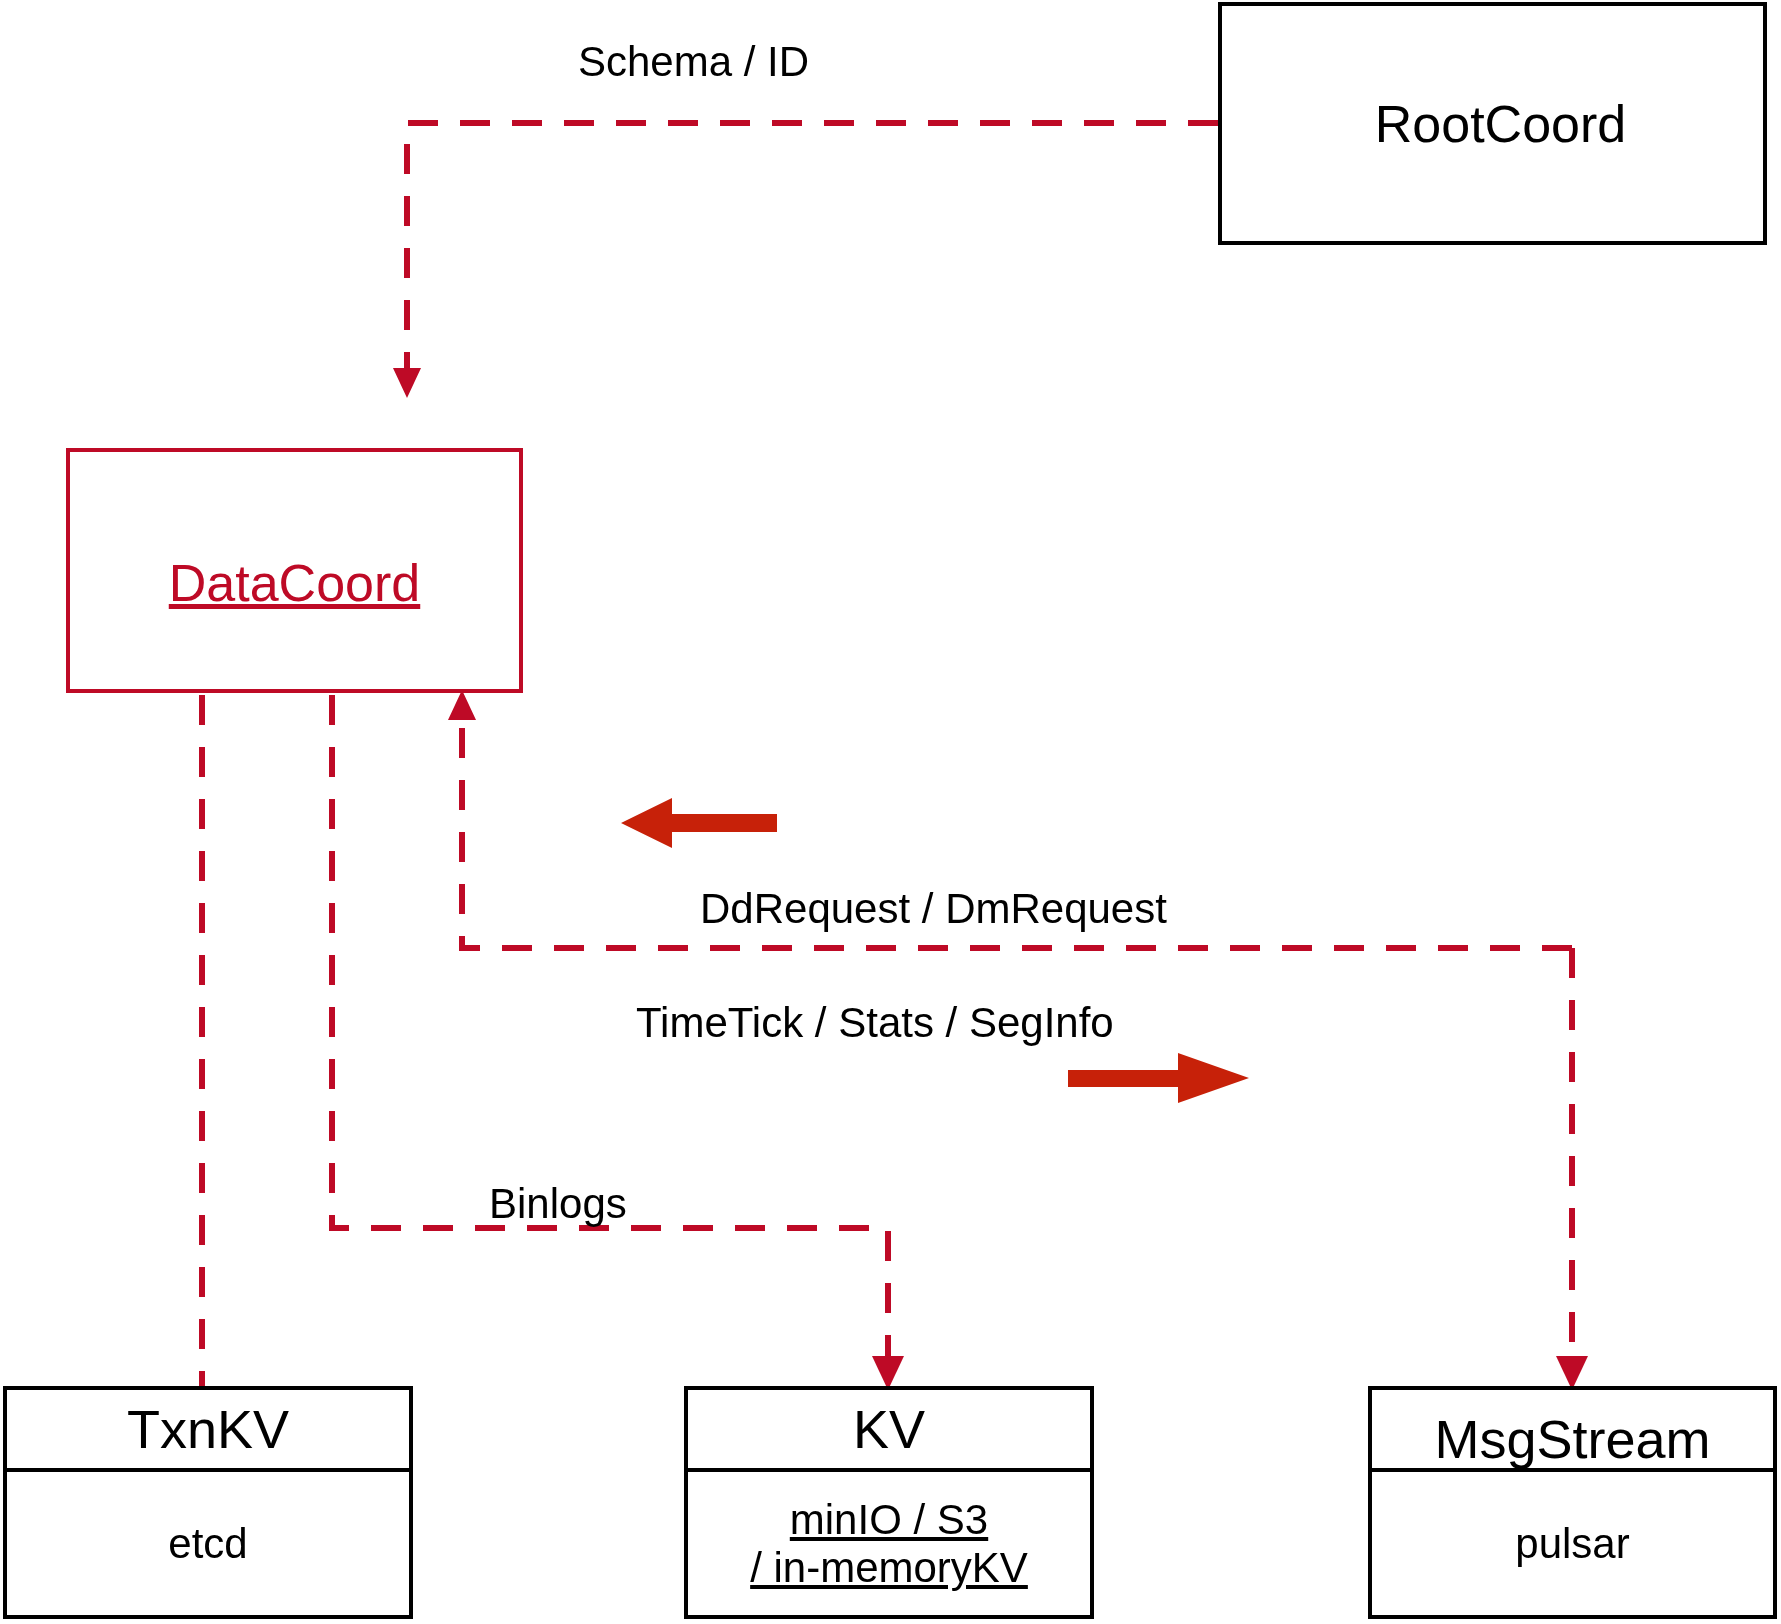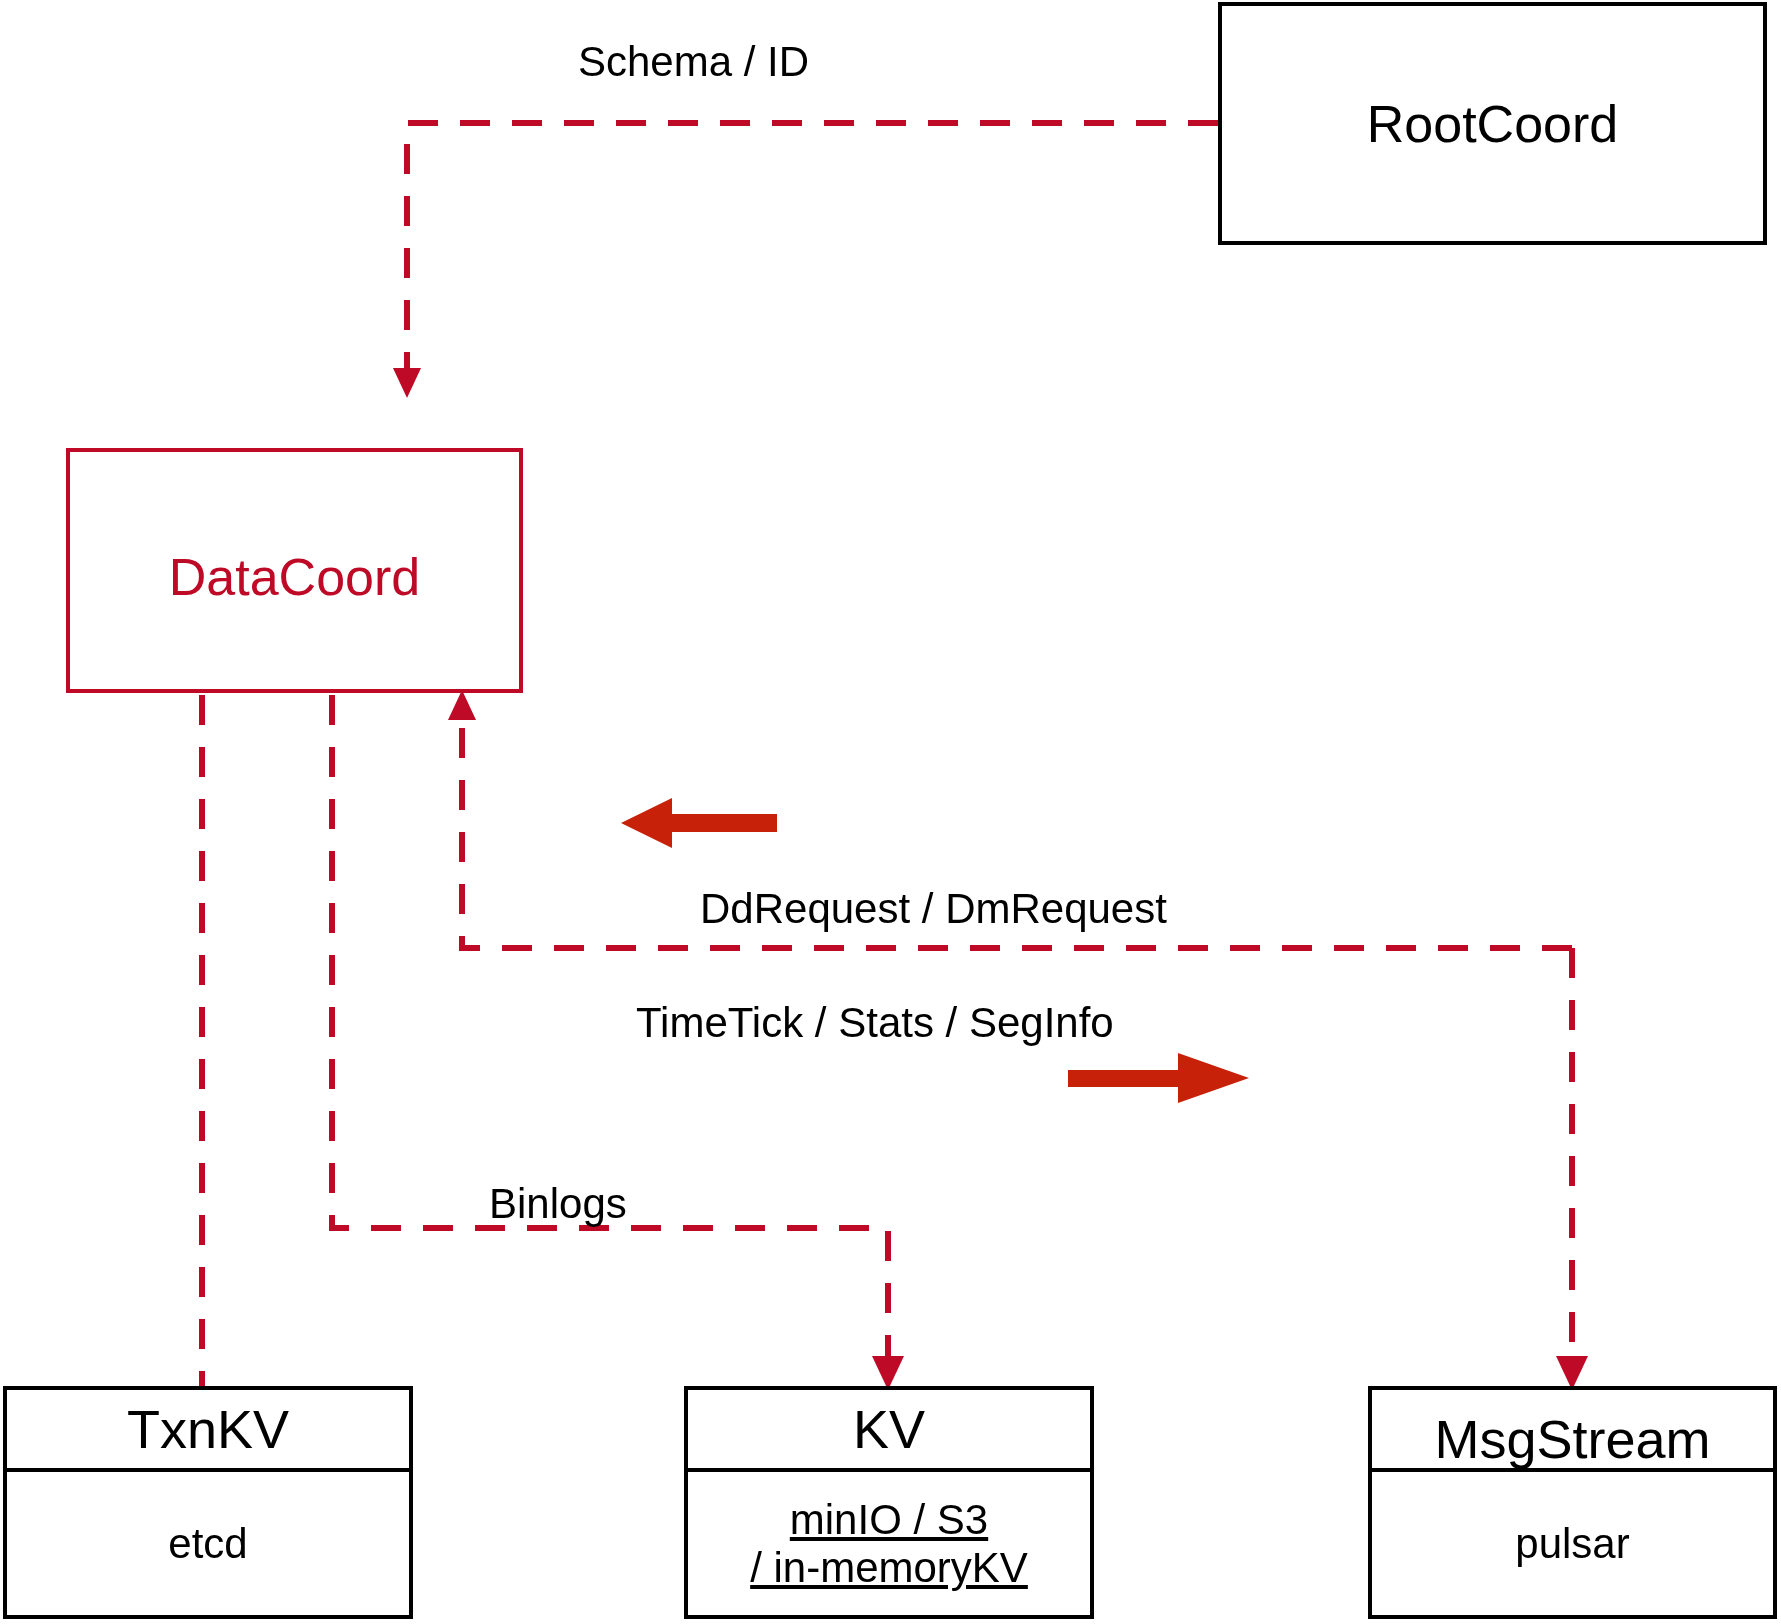--- a/index.html
+++ b/index.html
@@ -118,7 +118,7 @@
   </svg>
 
   <div class="node-box node-black" style="left:1218px; top:2px; width:549px; height:243px;">
-    <div class="cell" style="top:0; height:100%; font-size:52px;">RootCoord</div>
+    <div class="cell" style="top:0; height:100%; font-size:52px;padding-left:8px;">RootCoord</div>
   </div>
 
   <div class="node-box node-red" style="left:66px; top:448px; width:457px; height:245px;">

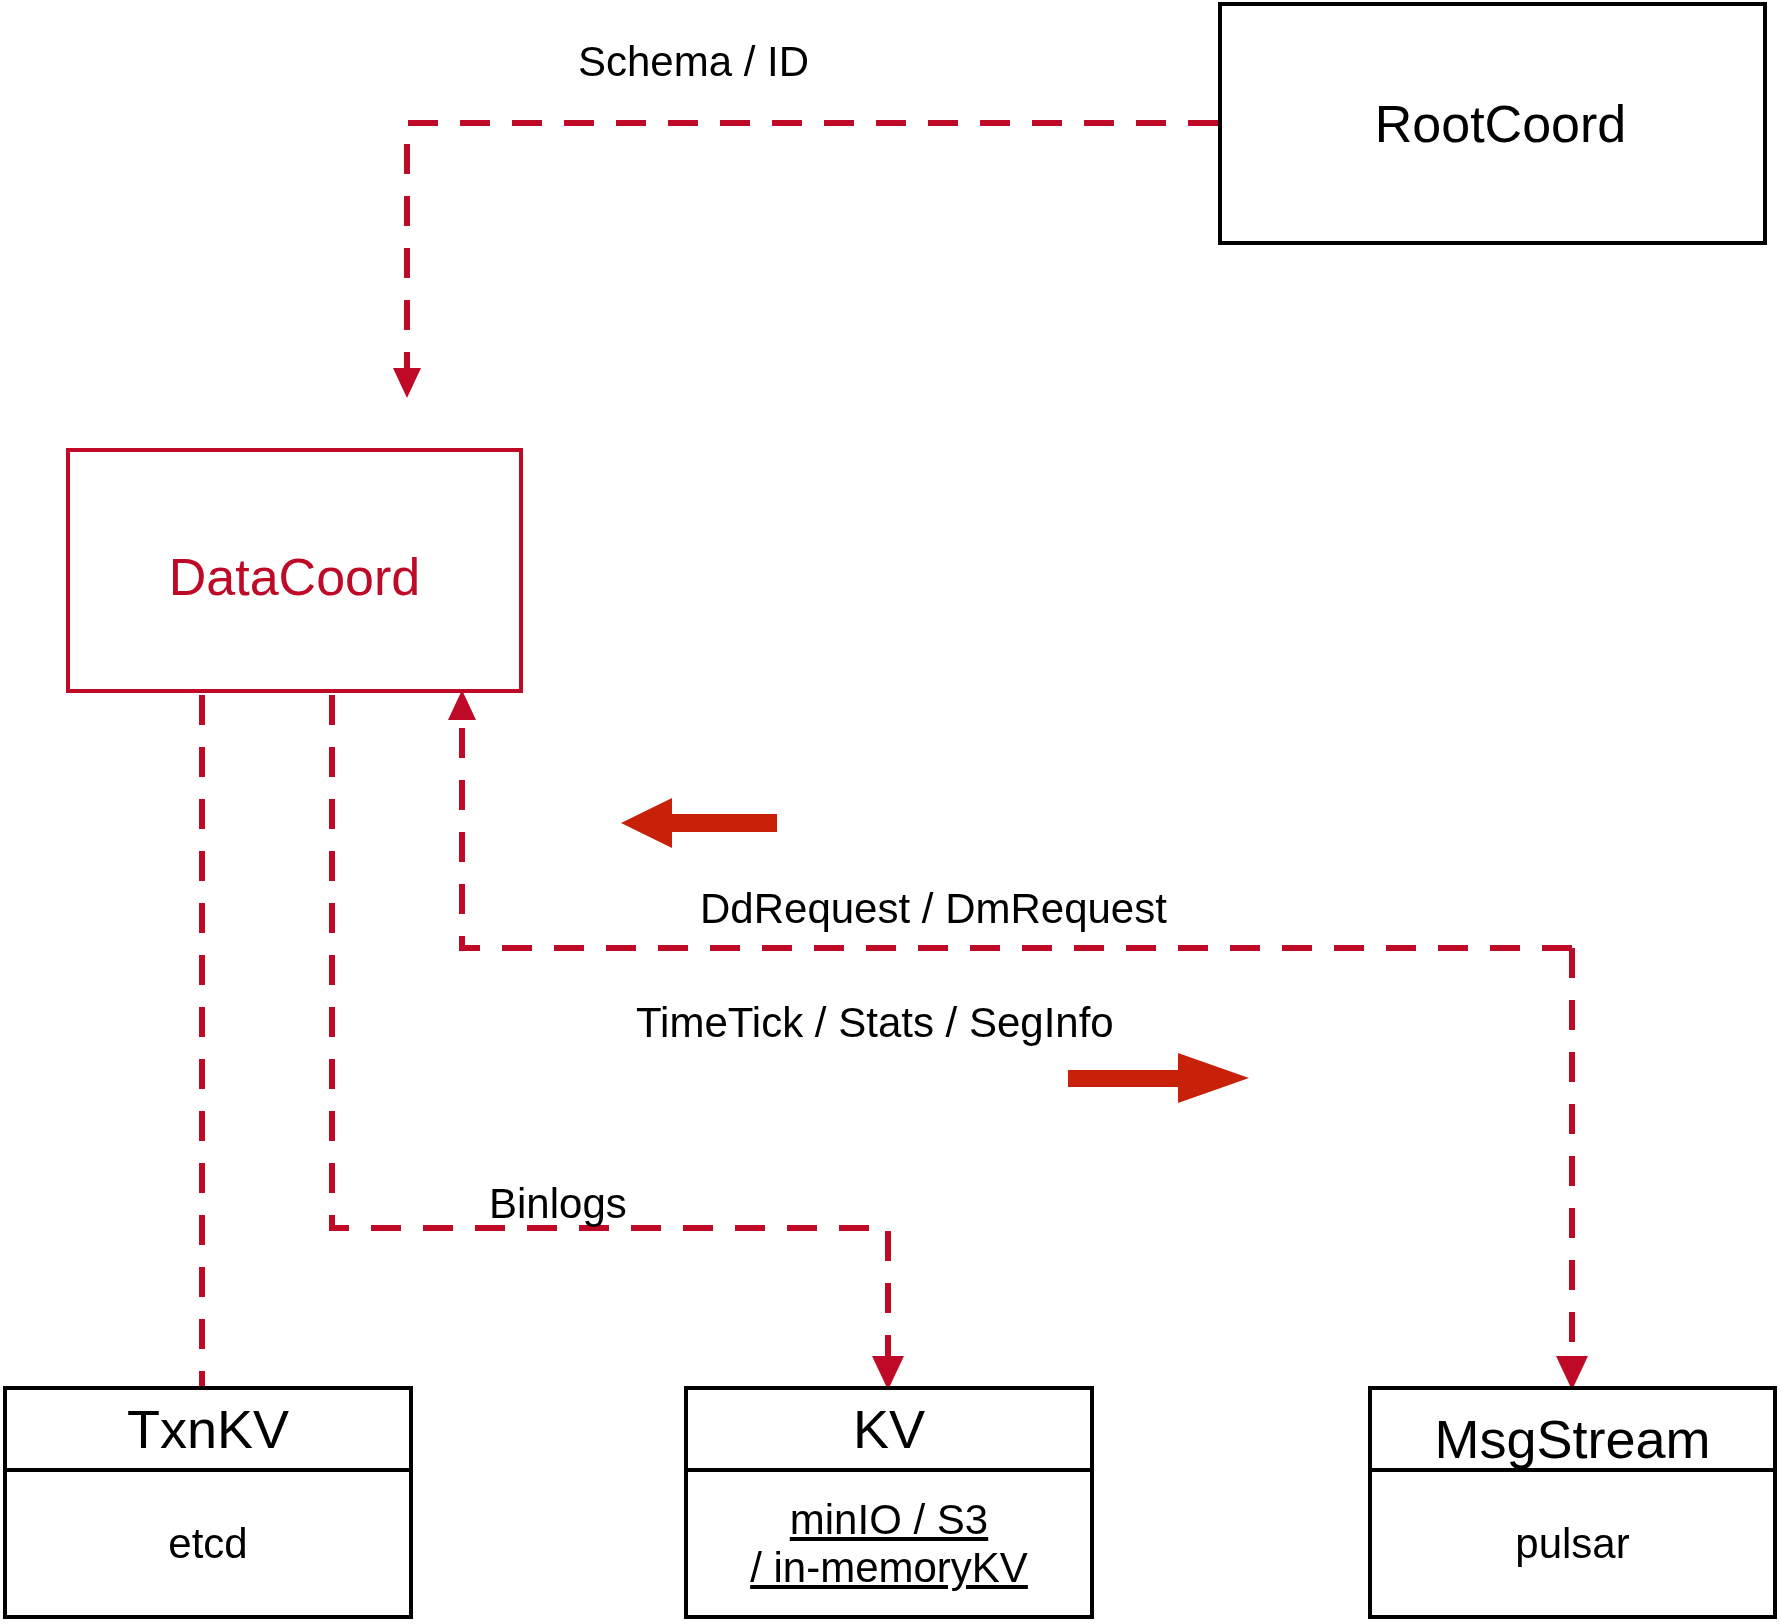--- a/index.html
+++ b/index.html
@@ -122,7 +122,7 @@
   </div>
 
   <div class="node-box node-red" style="left:66px; top:448px; width:457px; height:245px;">
-    <div class="cell red-title" style="top:6px; height:100%;">DataCoord</div>
+    <div class="cell red-title" style="top:12px; height:100%;text-decoration:underline;">DataCoord</div>
   </div>
 
   <div class="node-box node-black" style="left:3px; top:1386px; width:410px; height:233px;">

